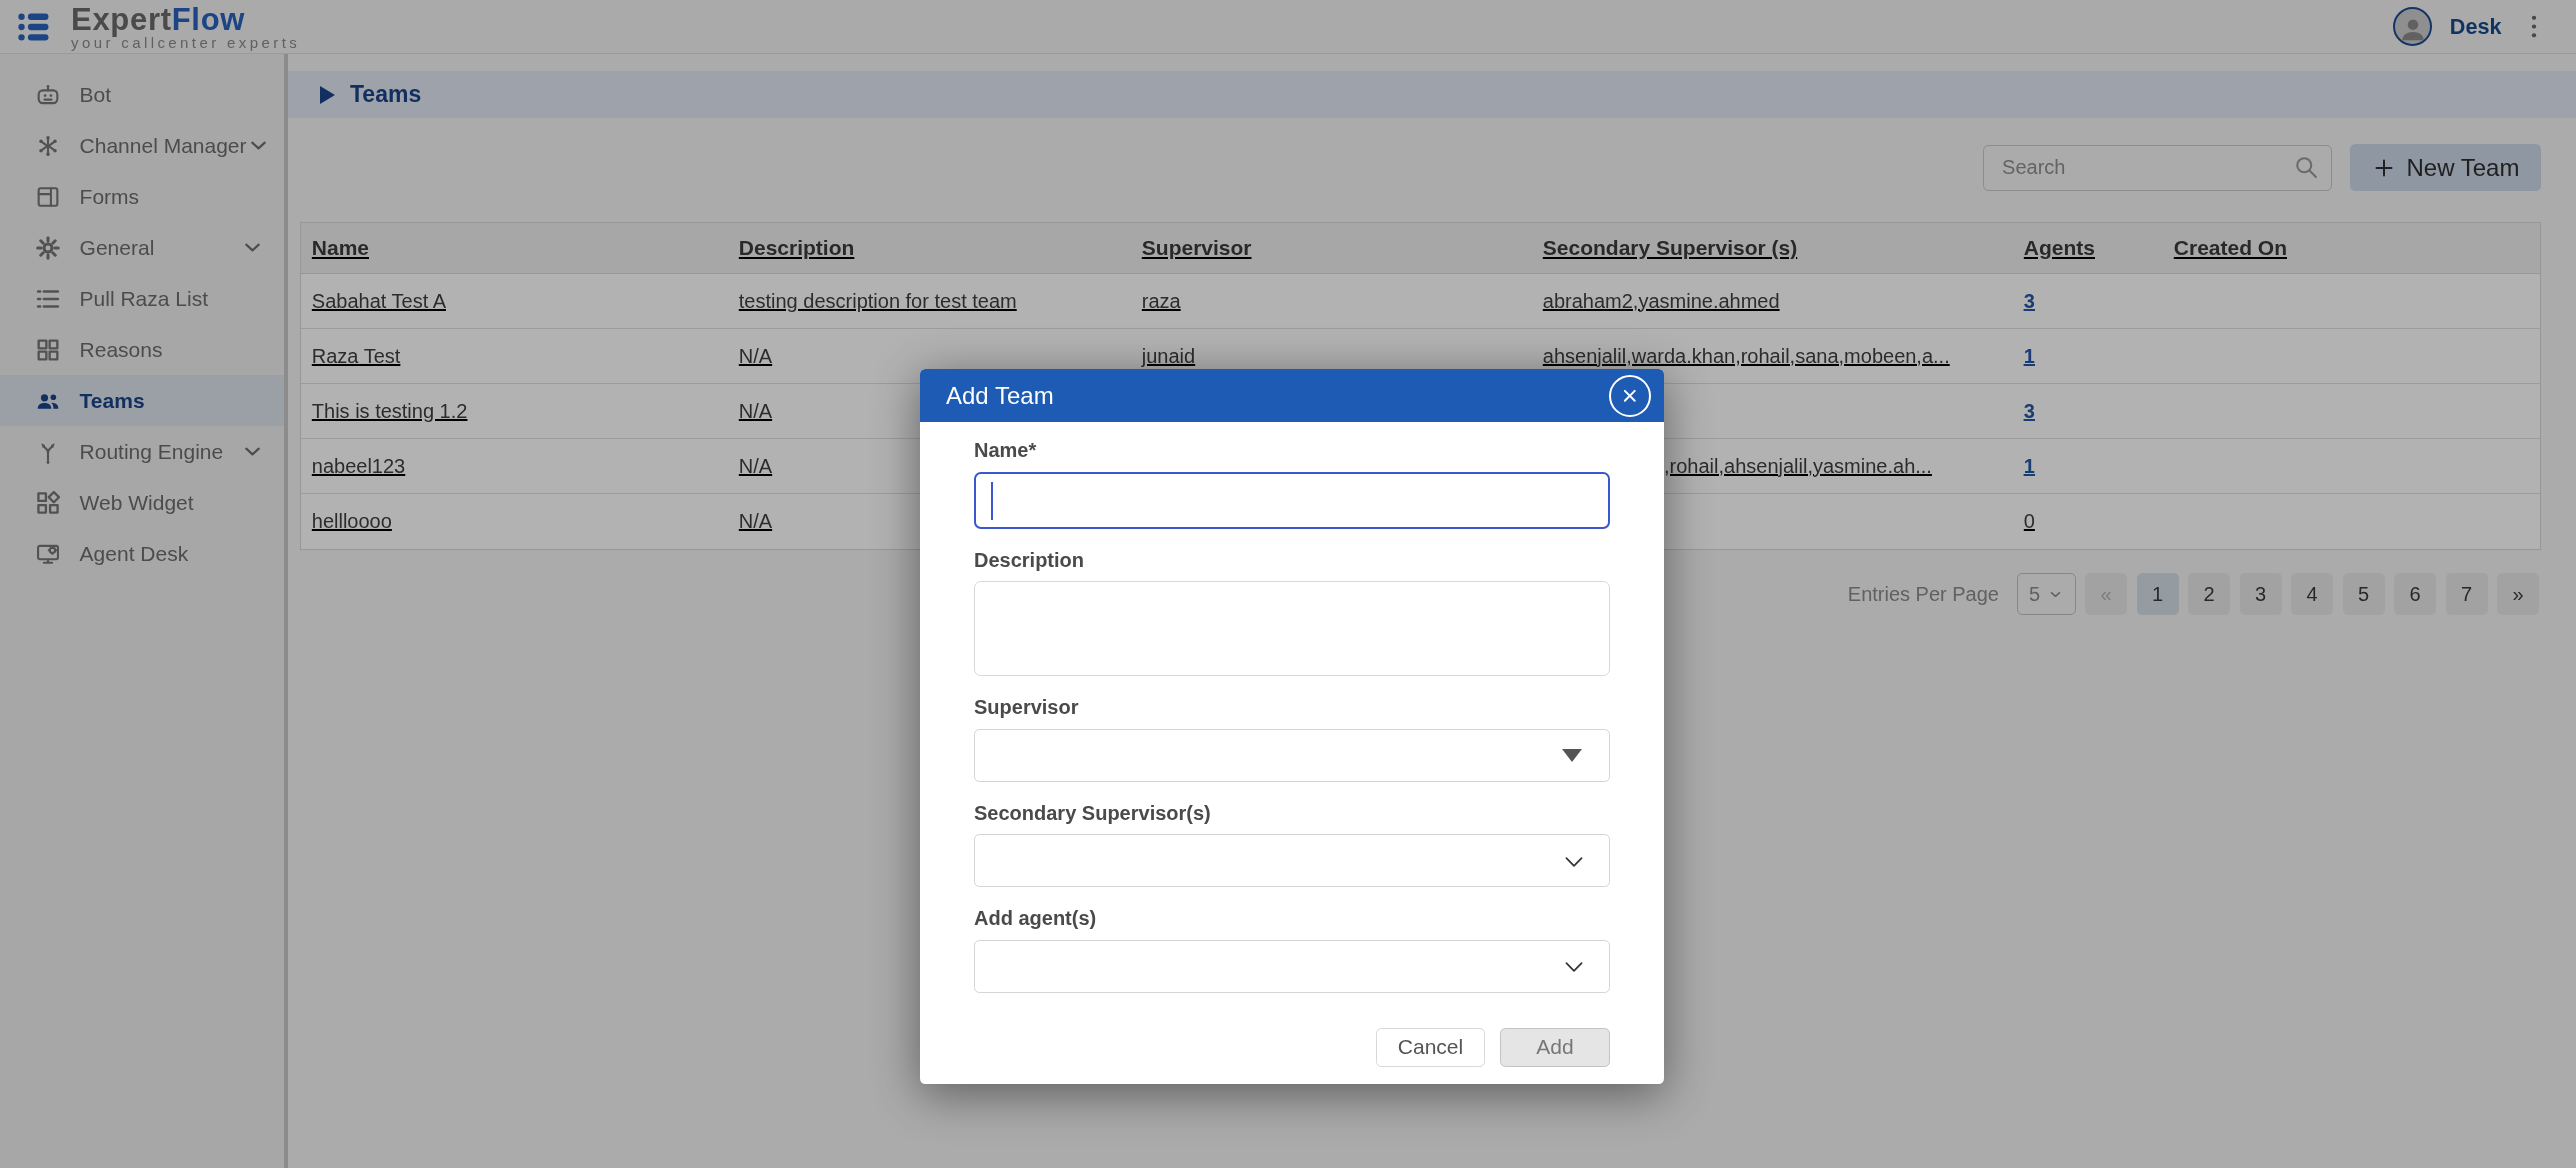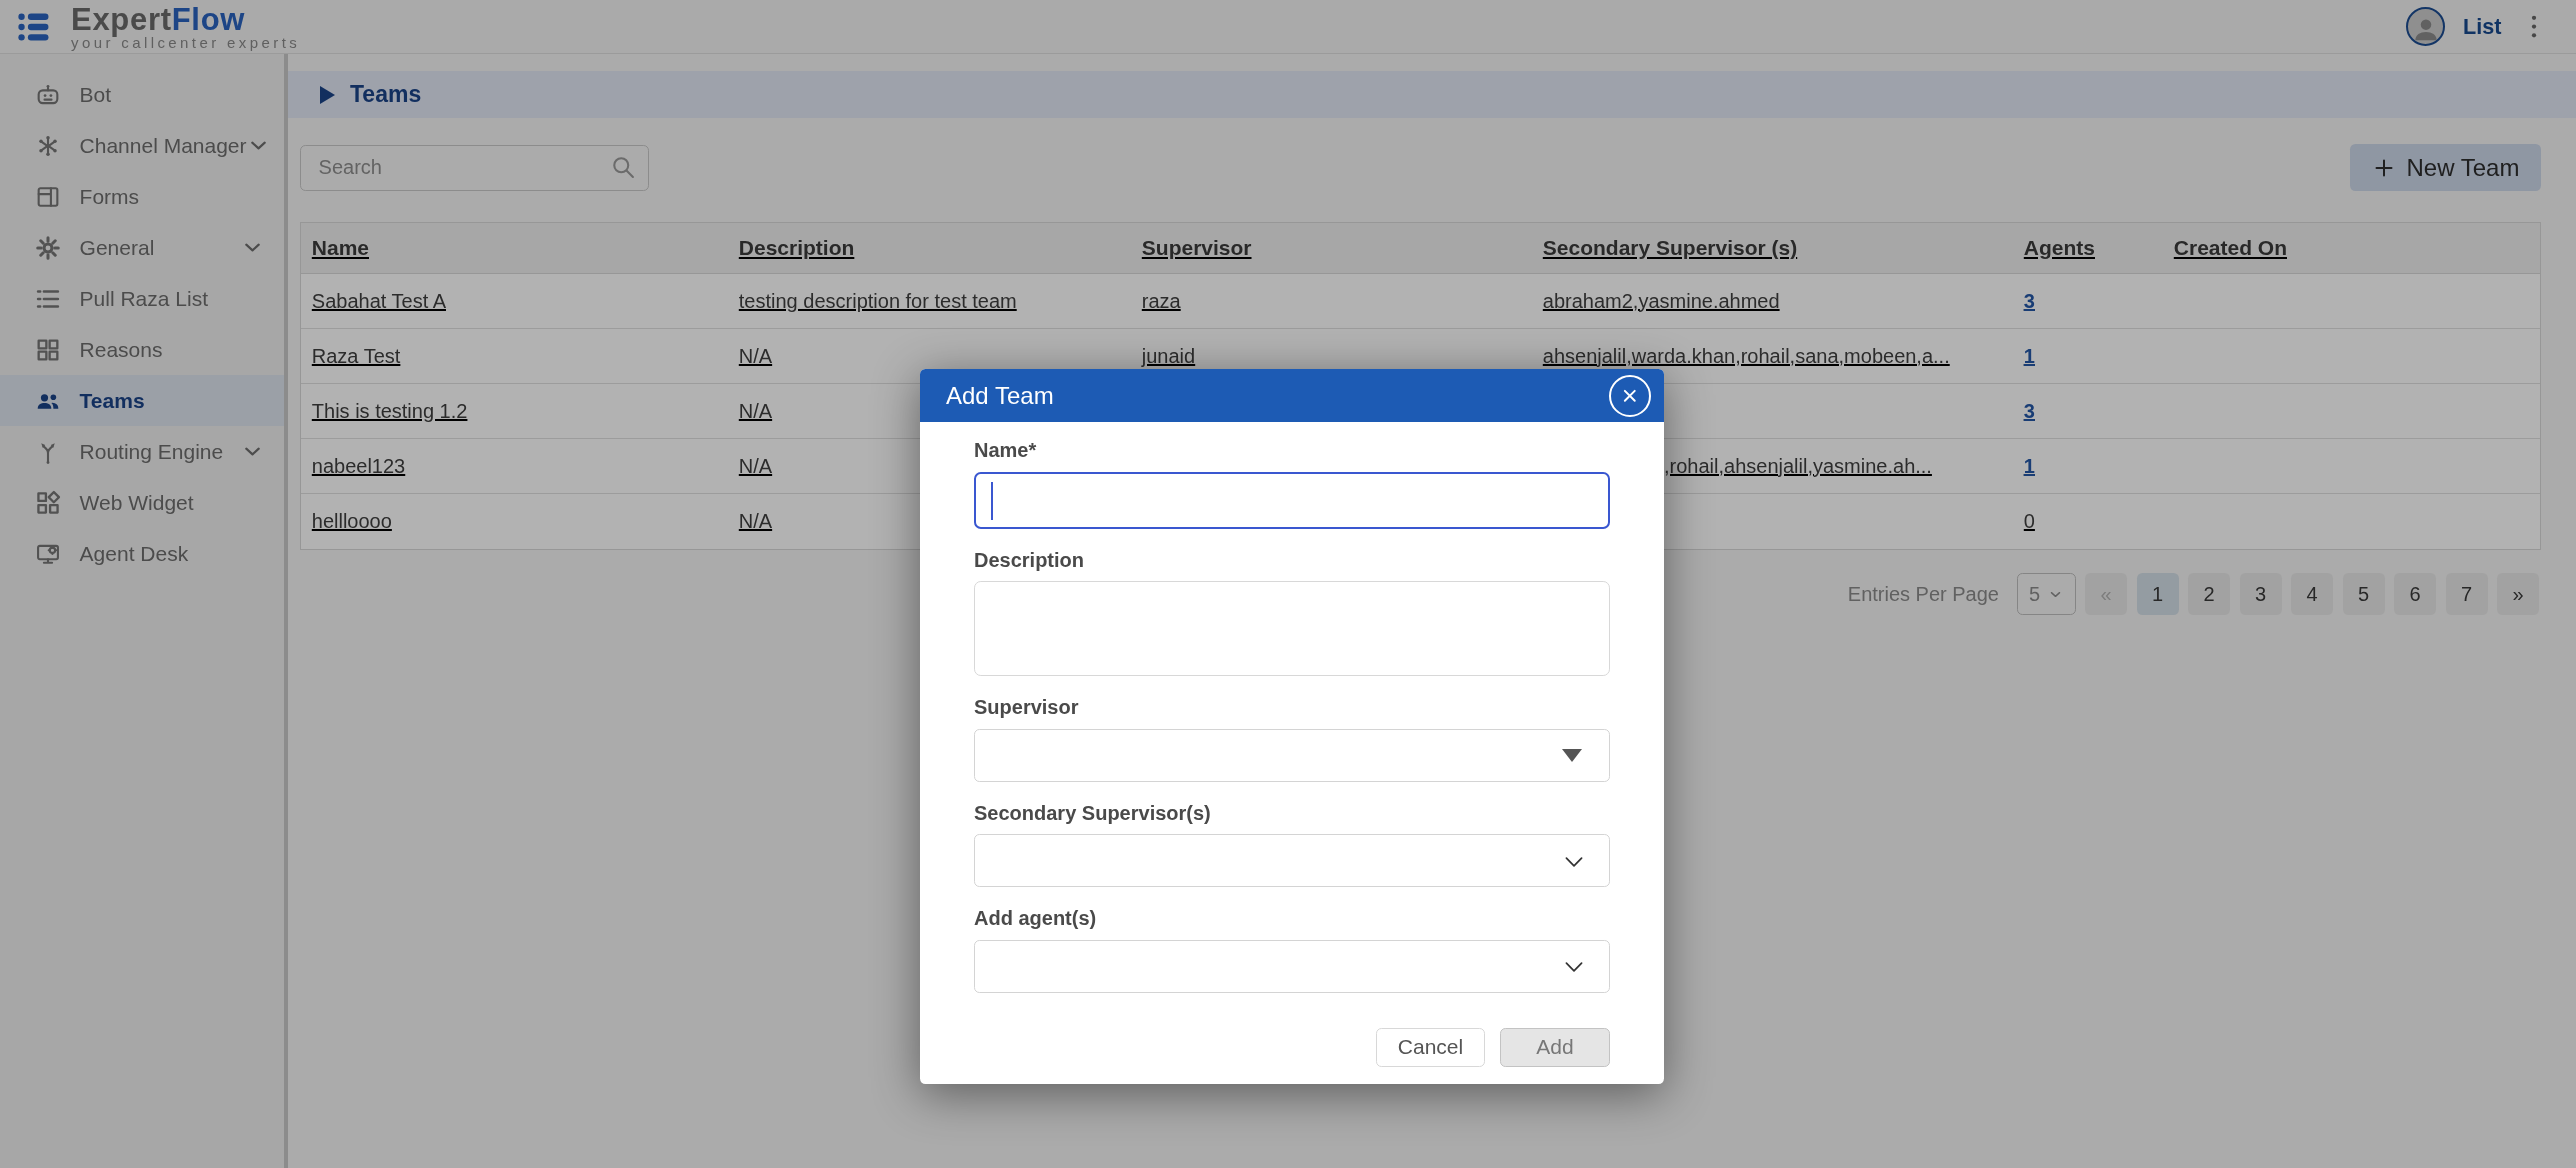--- a/index.html
+++ b/index.html
@@ -131,7 +131,7 @@
             </svg>
           </span>
         </span>
-      <span class="admin-label">List</span>
+      <span class="admin-label">Desk</span>
       <button class="kebab">
           <svg viewBox="0 0 24 24" width="100%" height="100%" fill="none" stroke="currentColor" stroke-width="1.8" stroke-linecap="round" stroke-linejoin="round">
             <g fill="currentColor" stroke="none">

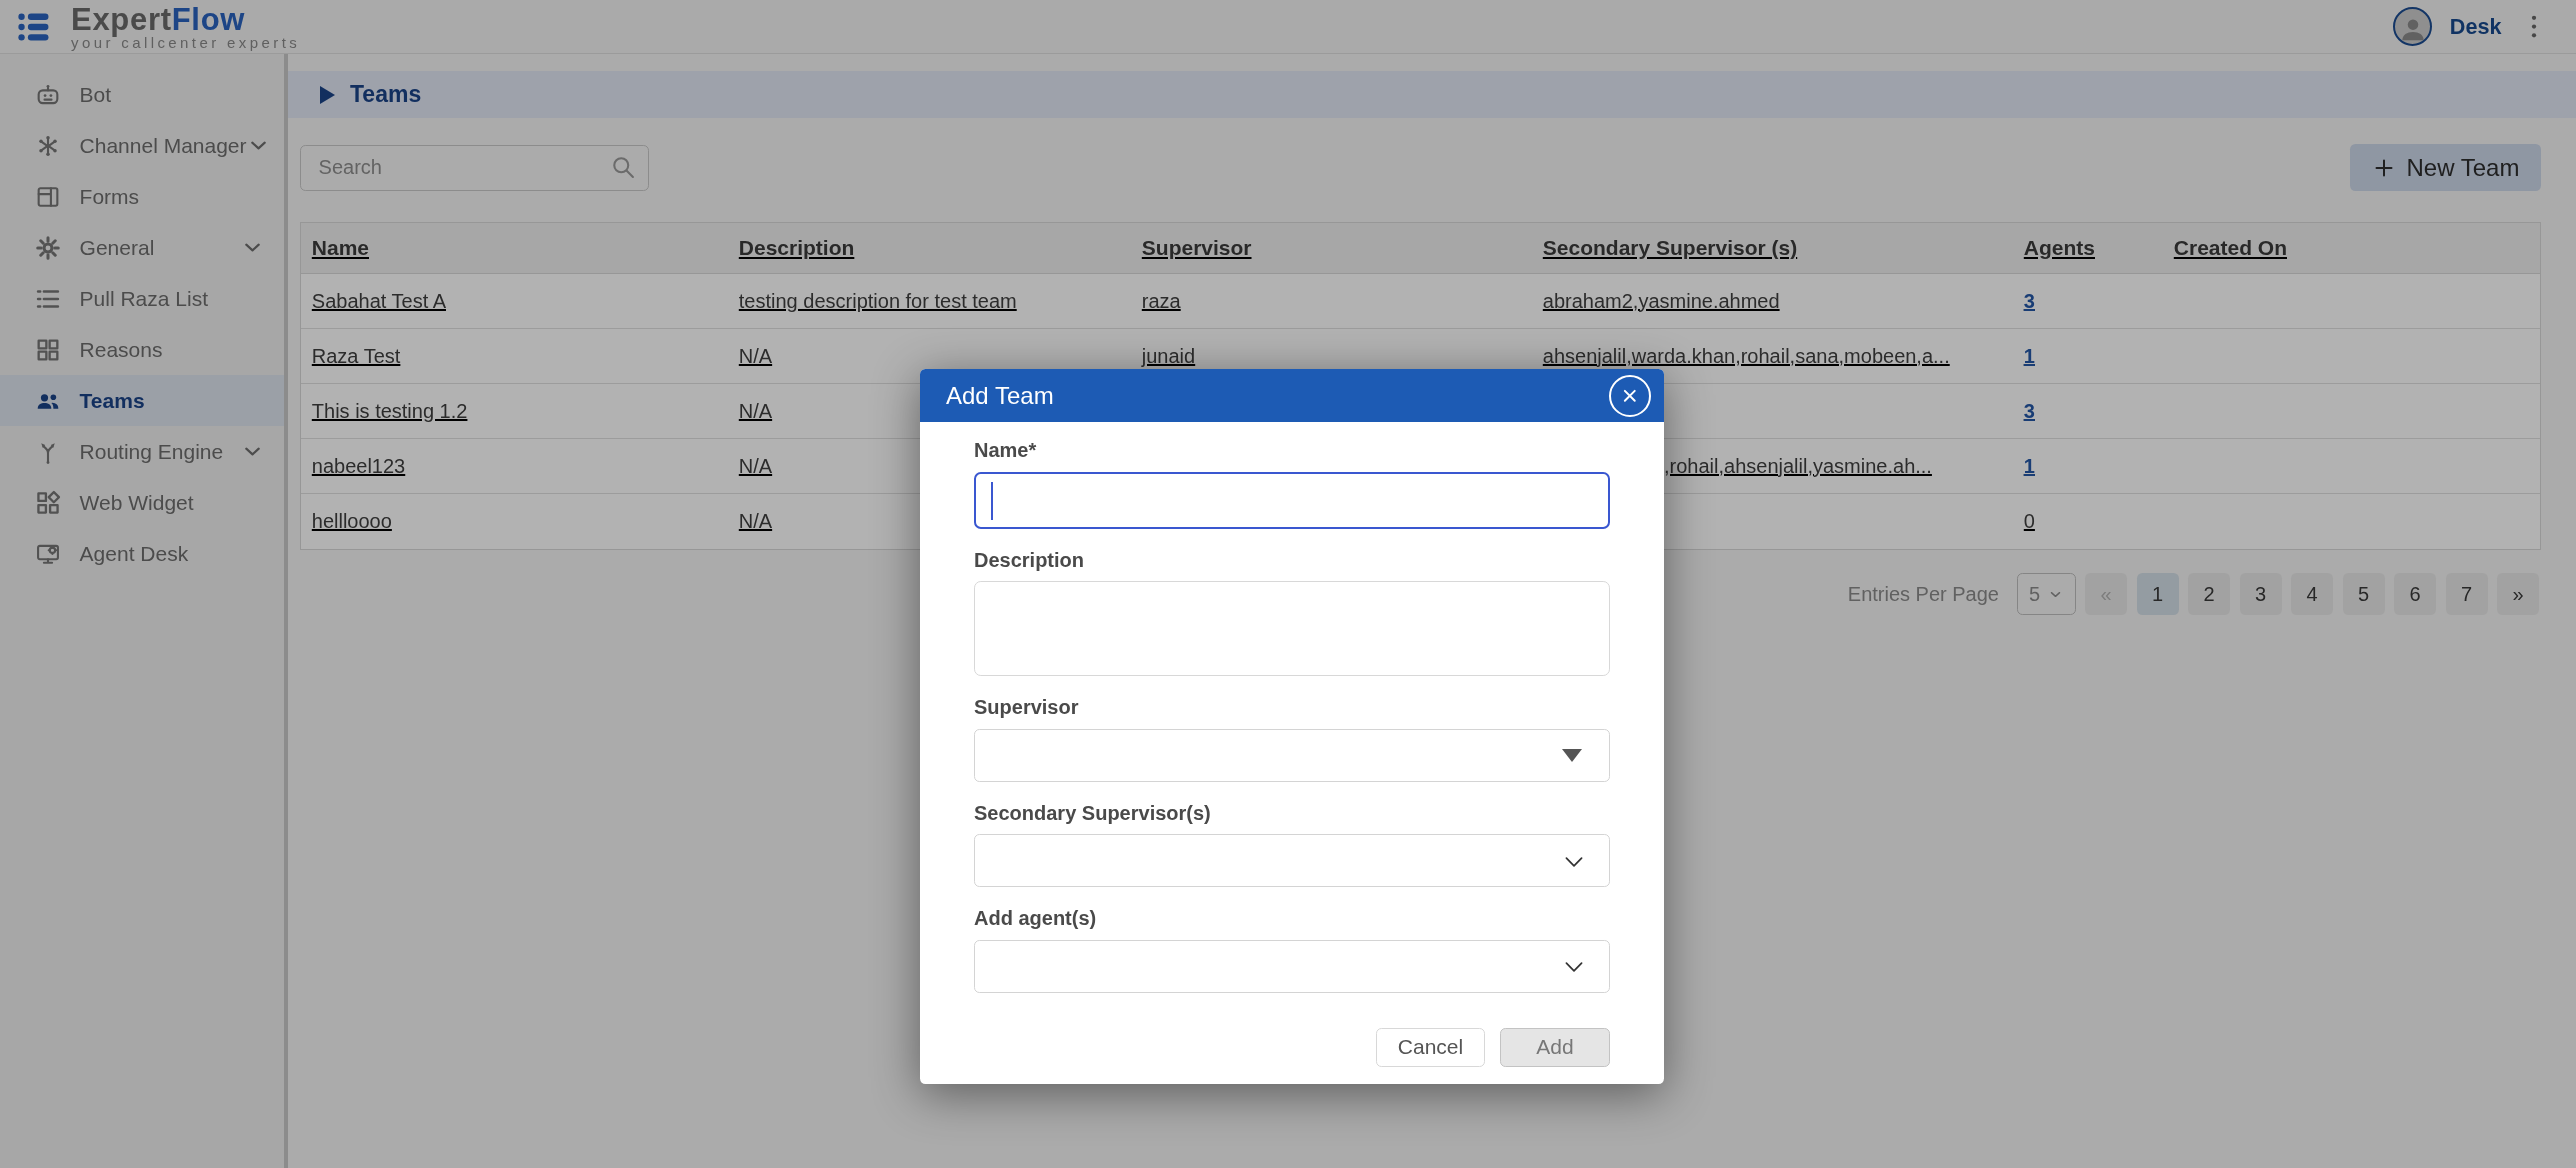--- a/index.html
+++ b/index.html
@@ -40,7 +40,7 @@
   .band { margin-top:17px; height:47px; background:#e2e8f5; display:flex; align-items:center; padding-left:32px; }
   .crumb { display:flex; align-items:center; gap:15px; color:#1b4489; font-weight:bold; font-size:23px; cursor:pointer; }
   .crumb-tri { width:0; height:0; border-left:15px solid #1b4489; border-top:9.5px solid transparent; border-bottom:9.5px solid transparent; }
-  .toolbar { display:flex; justify-content:space-between; align-items:center; gap:17.6px; margin:26px 35px 0 12px; }
+  .toolbar { display:flex; justify-content:flex-end; align-items:center; gap:17.6px; margin:26px 35px 0 12px; }
   .search-box { position:relative; width:349px; height:46px; }
   .search-input { width:100%; height:100%; border:1.4px solid #c9c9c9; border-radius:5.4px; background:transparent;
     padding:0 51px 0 17.6px; font-size:20px; color:#444; outline:none; font-family:inherit; }

